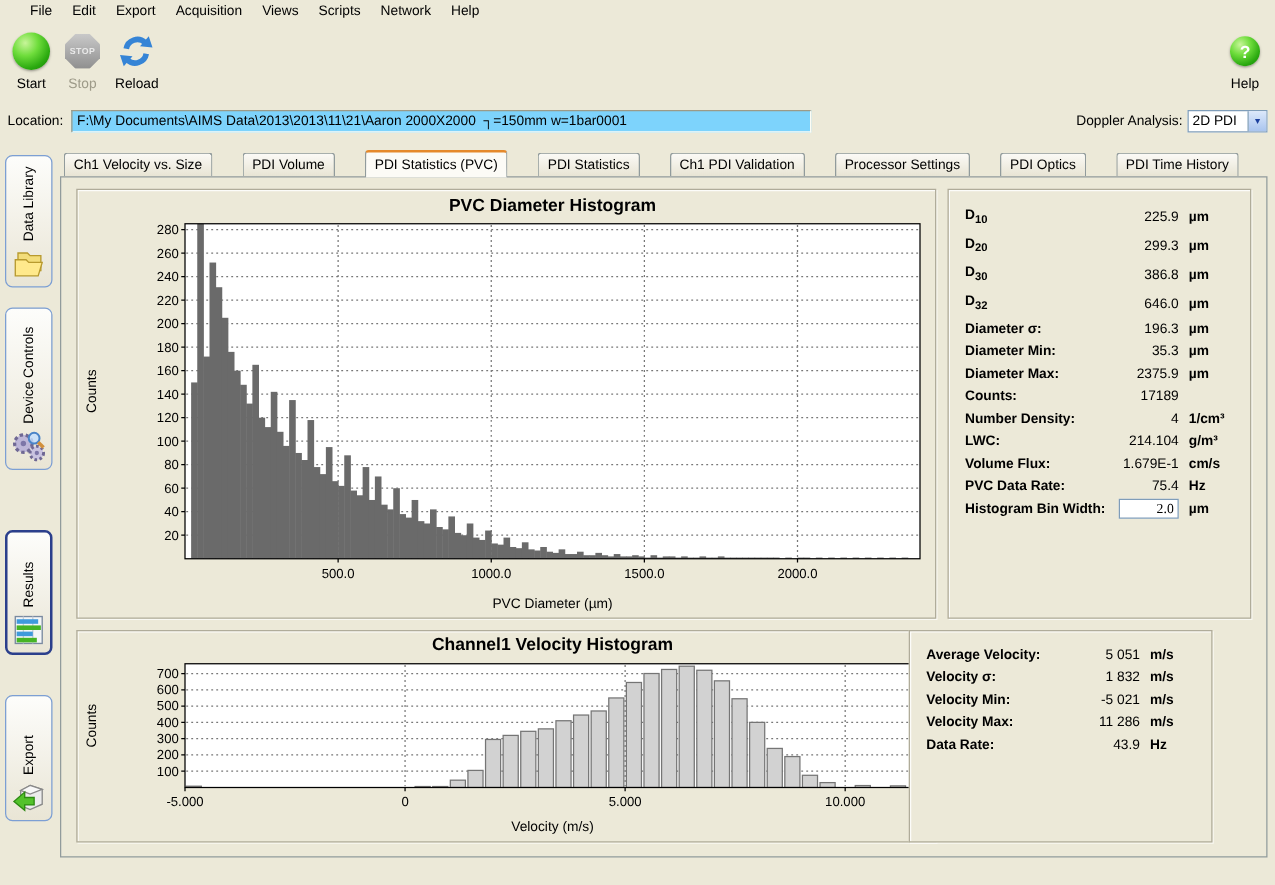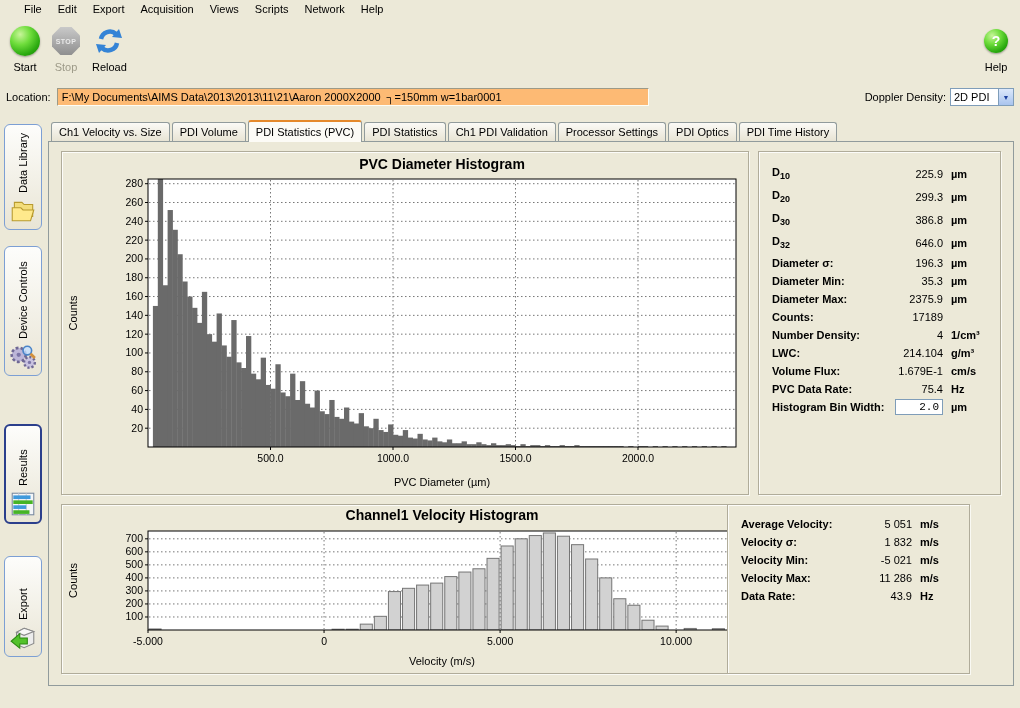--- a/index.html
+++ b/index.html
@@ -30,7 +30,7 @@
   
   #locrow{position:absolute;left:0;top:84px;width:1020px;height:26px;display:flex;align-items:center;padding:0 6px;}
   #locrow .lab{margin-right:6px;}
-  .sunken{border:1px solid;border-color:#9c9a87 #fdfdf5 #fdfdf5 #9c9a87;background:#fdba74;height:18px;line-height:16px;
+  .sunken{border:1px solid;border-color:#9c9a87 #fdfdf5 #fdfdf5 #9c9a87;background:#7dd3fc;height:18px;line-height:16px;
           padding:0 4px;white-space:pre;overflow:hidden;}
   #location-field{width:592px;}
   #doprow{margin-left:auto;display:flex;align-items:center;}

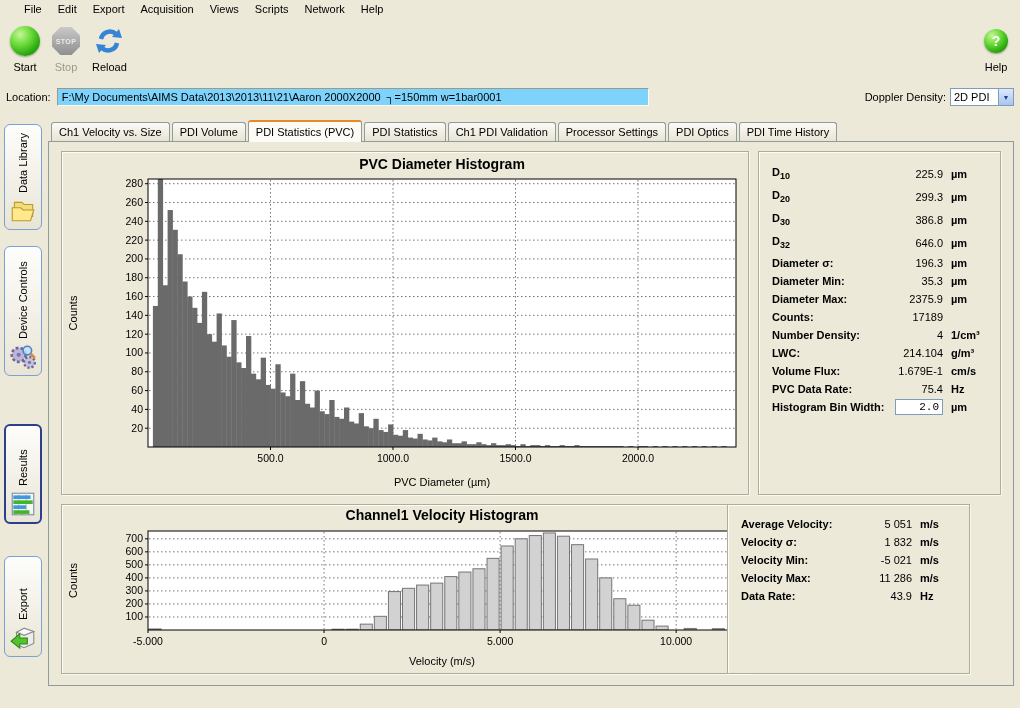--- a/index.html
+++ b/index.html
@@ -138,7 +138,7 @@
     <span class="lab">Location:</span>
     <div class="sunken" id="location-field">F:\My Documents\AIMS Data\2013\2013\11\21\Aaron 2000X2000  ┐=150mm w=1bar0001</div>
     <div id="doprow">
-      <span class="lab">Doppler Density:</span>
+      <span class="lab">Doppler Analysis:</span>
       <div class="dropdown">
         <span class="val">2D PDI</span>
         <div class="dd-arrow">▼</div>

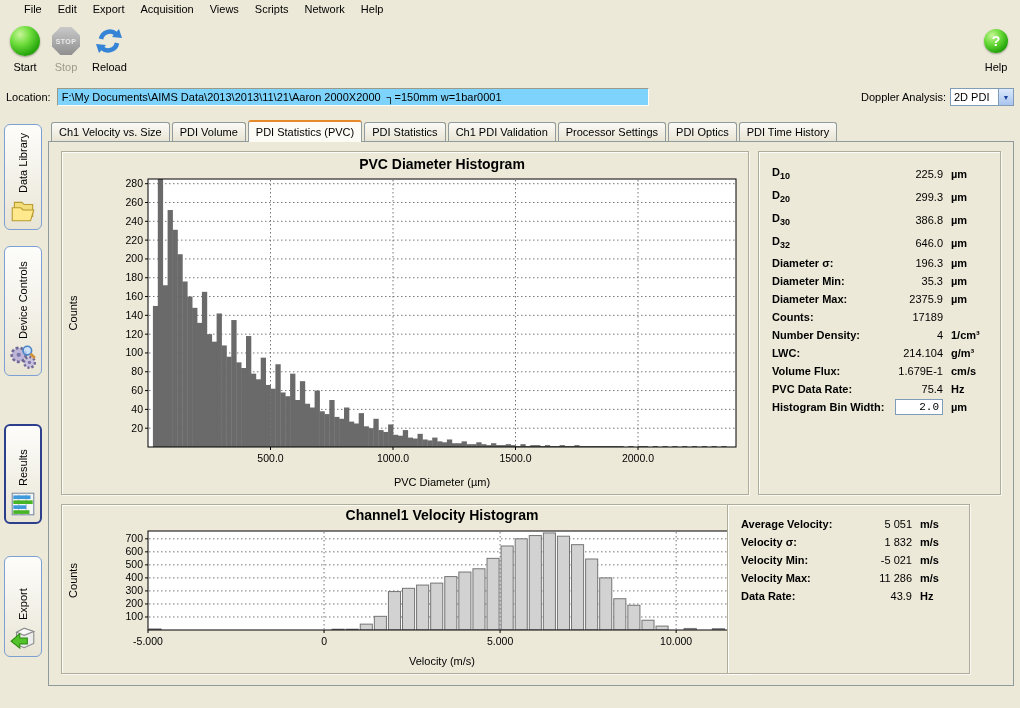--- a/index.html
+++ b/index.html
@@ -51,7 +51,7 @@
   .side-tab .sicon{width:28px;height:28px;margin-top:4px;}
 
   
-  #tabstrip{position:absolute;left:48px;top:119px;width:966px;height:22px;display:flex;align-items:flex-end;padding-left:3px;}
+  #tabstrip{position:absolute;left:48px;top:119px;width:966px;height:22px;display:flex;align-items:flex-end;padding-left:3px;gap:22px;}
   .tab{height:19px;line-height:18px;padding:0 7px;margin-right:2px;border:1px solid #919b9c;border-bottom:none;
        border-radius:3px 3px 0 0;background:linear-gradient(180deg,#fbfaf6,#e8e4d4);cursor:default;white-space:nowrap;}
   .tab.active{position:relative;z-index:3;height:22px;line-height:20px;margin-bottom:-1px;

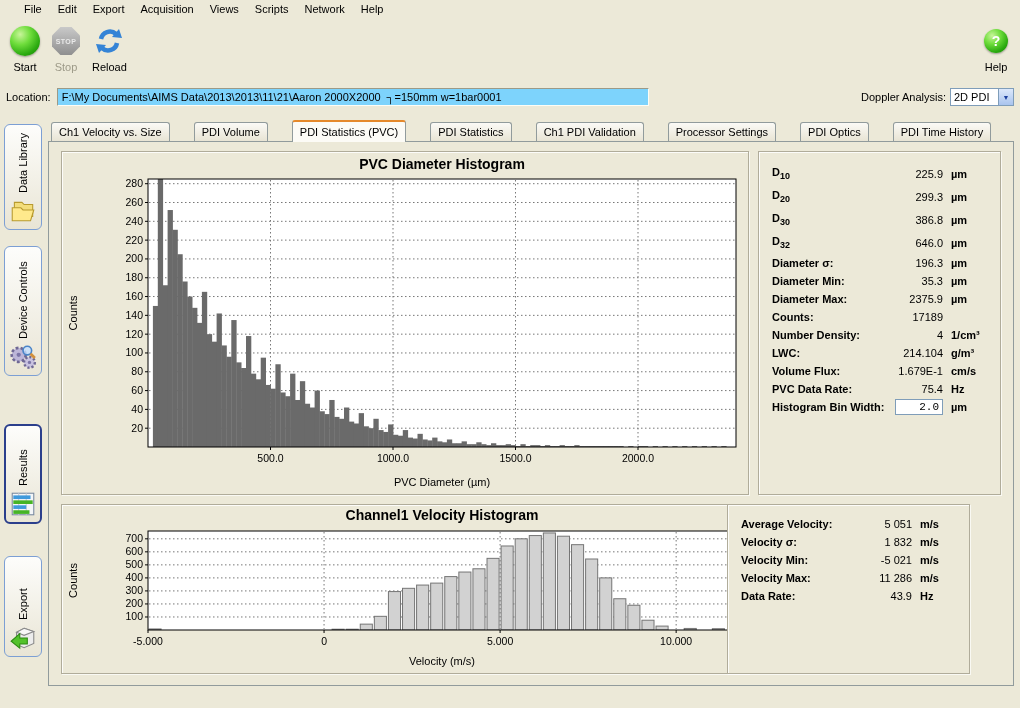--- a/index.html
+++ b/index.html
@@ -75,7 +75,7 @@
   .stat-value{margin-left:auto;text-align:right;min-width:58px;}
   .stat-unit{width:44px;padding-left:8px;font-weight:bold;}
   .bin-input{margin-left:auto;width:48px;height:16px;border:1px solid #7f9db9;background:#fff;
-             font-family:Liberation Mono, monospace;font-size:11px;text-align:right;padding:0 3px;}
+             font-family:Liberation Serif, serif;font-size:11px;text-align:right;padding:0 3px;}
 
   
   #statusbar{position:absolute;left:0;top:688px;width:1020px;height:20px;border-top:1px solid #c7c4b2;

